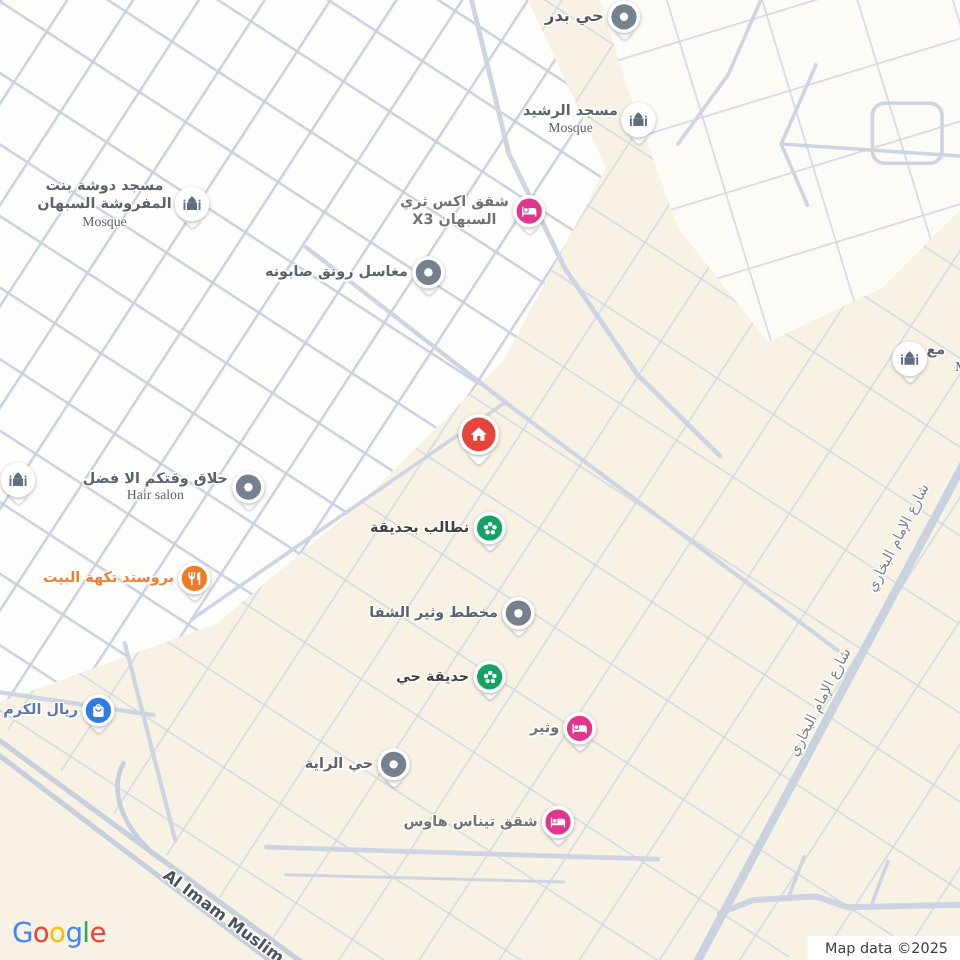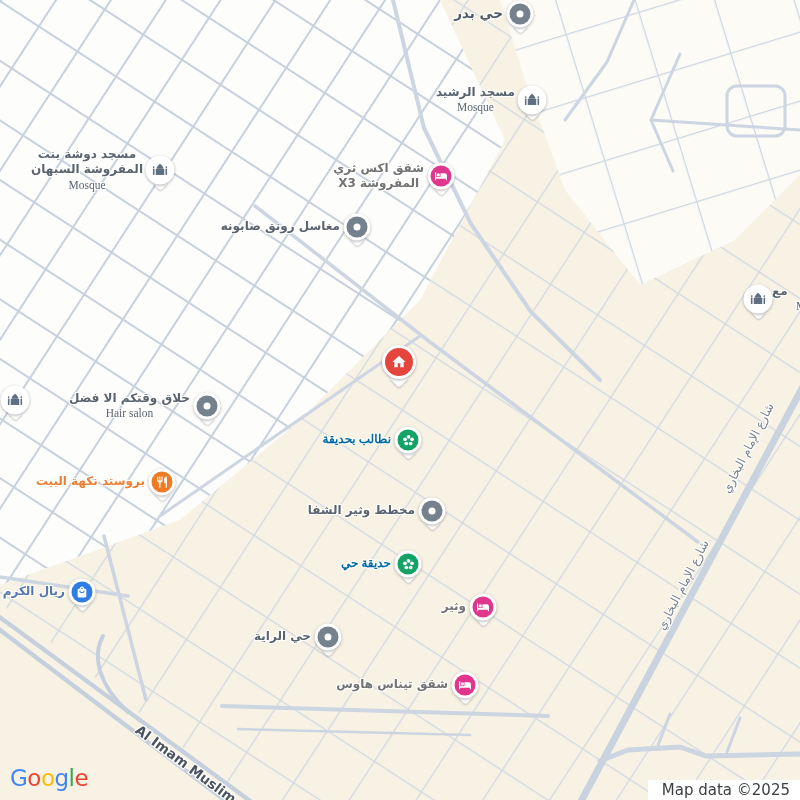--- a/index.html
+++ b/index.html
@@ -184,7 +184,7 @@
     </div>
     <div class="label-stack">
       <span class="ar">شقق اكس ثري</span>
-      <span class="ar">المفروشة X3</span>
+      <span class="ar">السبهان X3</span>
     </div>
   </div>
 

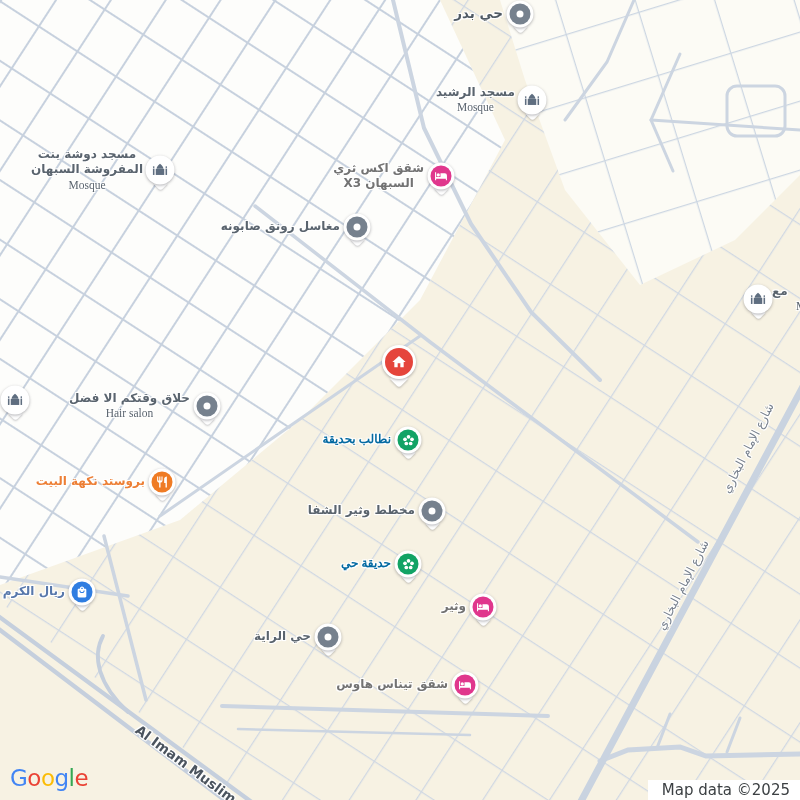--- a/index.html
+++ b/index.html
@@ -39,7 +39,7 @@
   .t-lodging .ar{color:#737373;}
   .t-restaurant .ar{color:#ed7f35;}
   .t-shopping .ar{color:#5878ab;}
-  .t-park .ar{color:#0369a1;font-family:Liberation Serif, serif;}
+  .t-park .ar{color:#404040;}
 
   
   .road-label{position:absolute;white-space:nowrap;z-index:3;

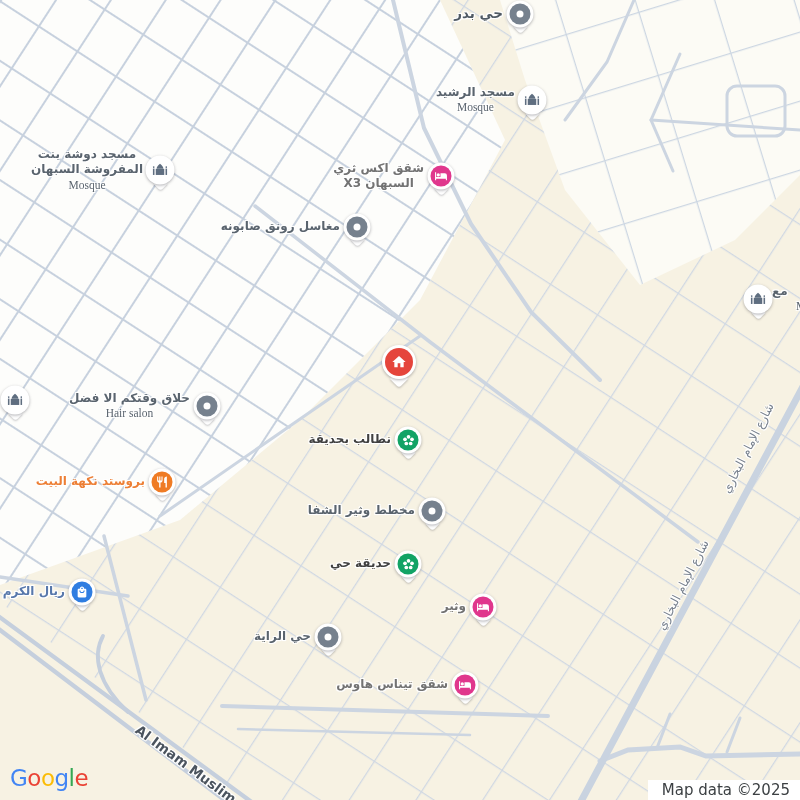--- a/index.html
+++ b/index.html
@@ -53,7 +53,7 @@
   .google-logo{position:absolute;left:10px;top:765px;font-size:23px;font-weight:400;
     letter-spacing:-0.5px;z-index:10;cursor:pointer;}
   .attribution{position:absolute;right:0;bottom:0;height:20px;line-height:20px;background:#ffffff;
-    padding:0 10px 0 14px;font-size:15px;color:#3c4043;z-index:10;}
+    padding:0 10px 0 14px;font-size:12px;color:#3c4043;z-index:10;}
 </style>
 </head>
 <body>

